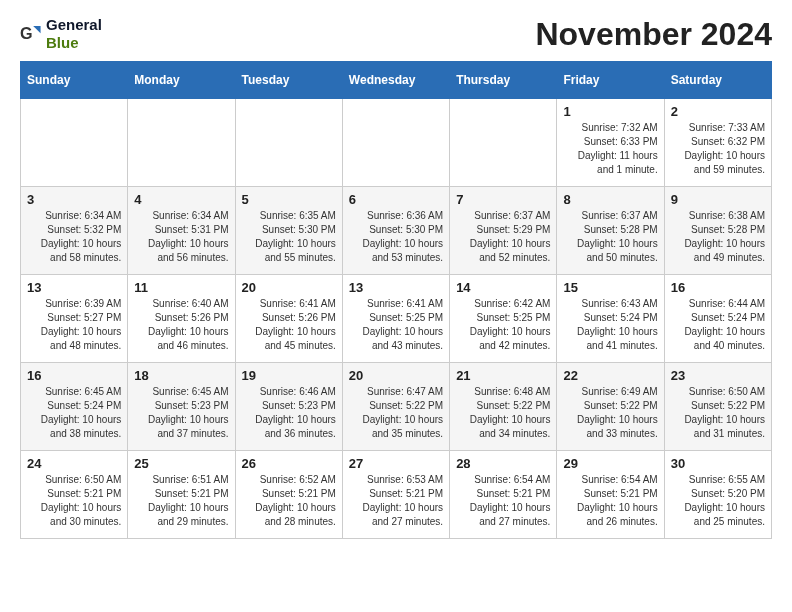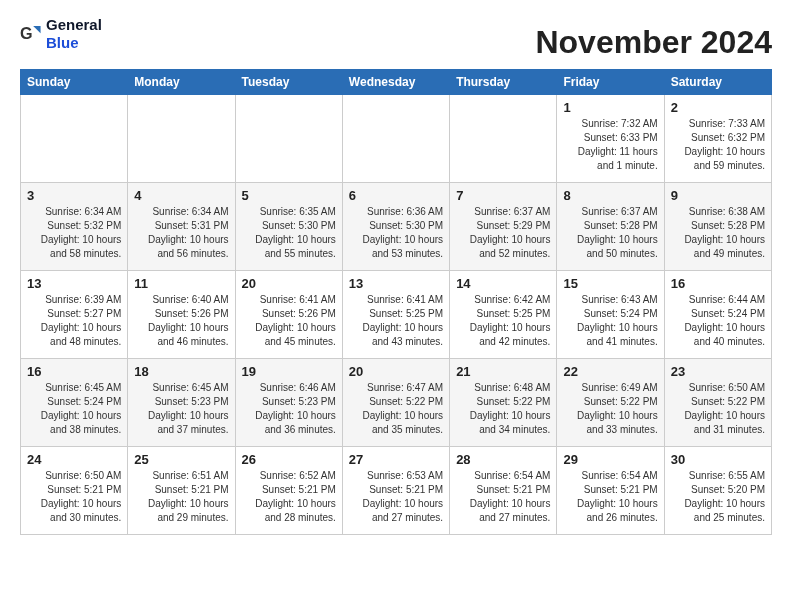--- a/index.html
+++ b/index.html
@@ -79,7 +79,7 @@
     </svg>
     <div>
       <span style="font-size:15px;font-weight:bold;color:#0f172a;">General</span><br>
-      <span style="font-size:15px;font-weight:bold;color:#1d4ed8;">Blue</span>
+      <span style="font-size:15px;font-weight:bold;color:#4d7c0f;">Blue</span>
     </div>
   </div>
   <div class="title-area">

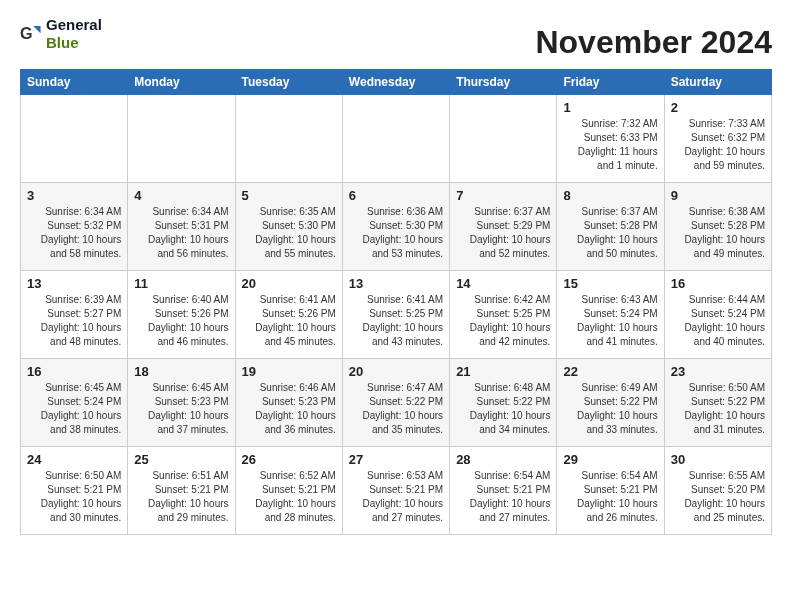--- a/index.html
+++ b/index.html
@@ -24,7 +24,7 @@
     .logo-icon {
       width: 22px; height: 22px;
     }
-    .title-area { text-align: center; margin-top: 8px; }
+    .title-area { text-align: center; }
     .title-area h1 { font-size: 32px; font-weight: bold; color: #222; }
     .title-area h2 { font-size: 15px; color: #444; font-weight: normal; margin-top: 2px; }
 

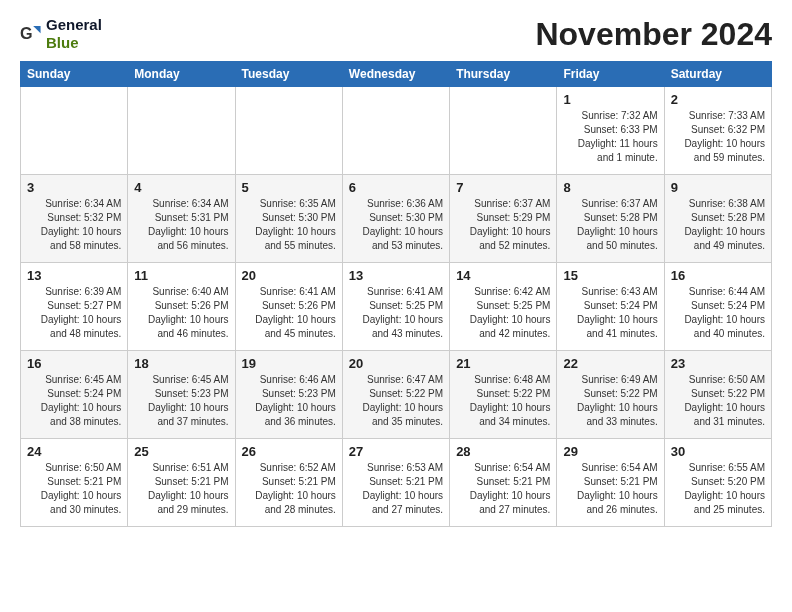--- a/index.html
+++ b/index.html
@@ -38,7 +38,7 @@
       color: #fff;
       font-size: 12px;
       font-weight: bold;
-      padding: 5px 6px;
+      padding: 11px 6px;
       text-align: left;
       border: 1px solid #2a6db5;
     }

